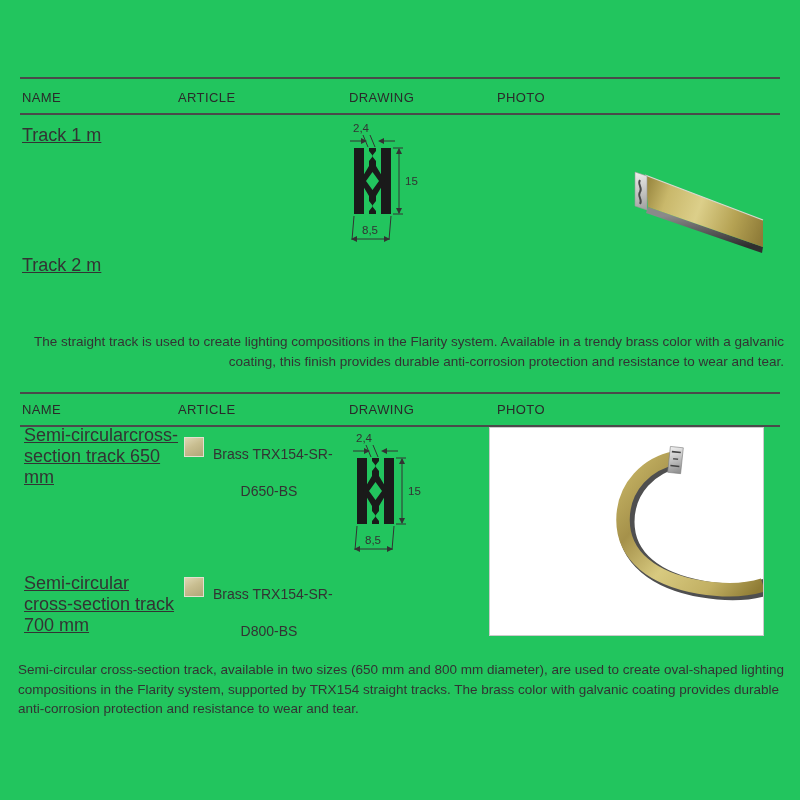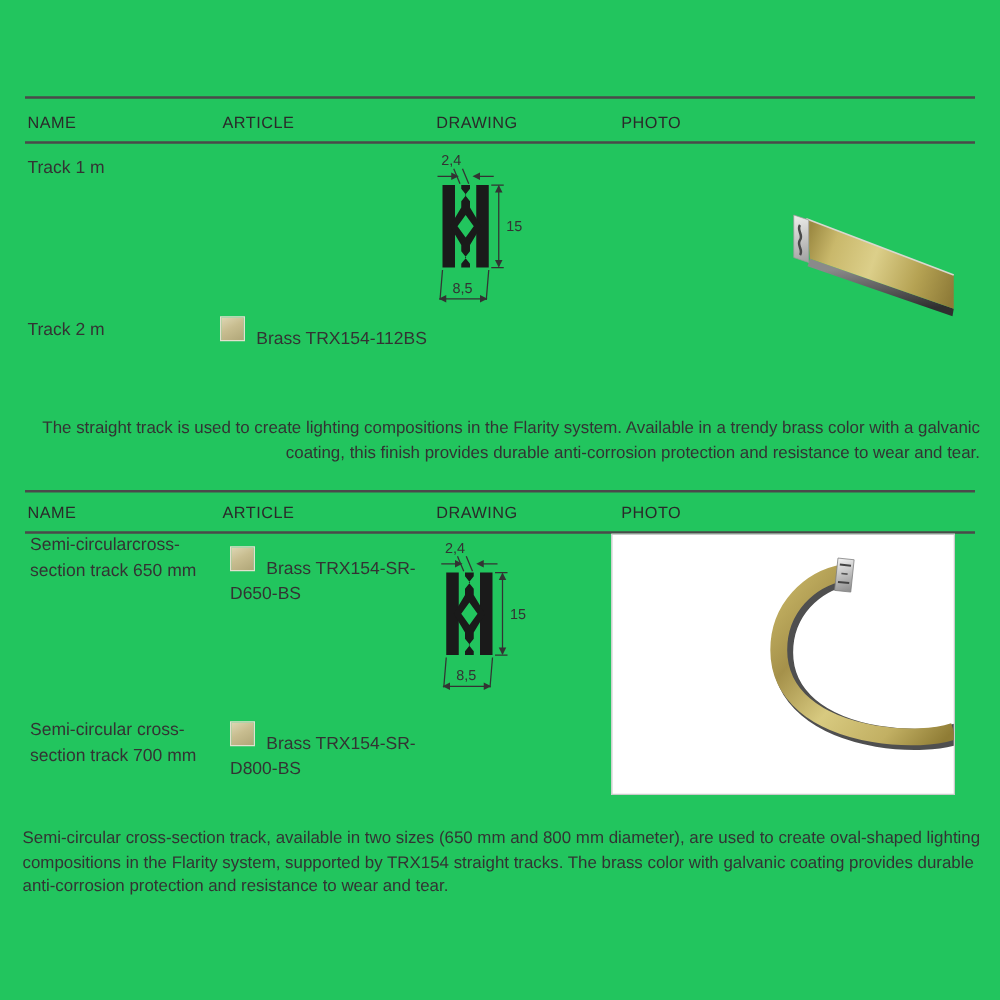--- a/index.html
+++ b/index.html
@@ -11,7 +11,7 @@
   .rule.top{height:2px;}
   .rule.under{height:1.5px;}
   .hdr{position:absolute;font-size:13px;color:#2a2a2a;letter-spacing:.4px;white-space:nowrap;}
-  .name{position:absolute;font-size:14px;color:#333;white-space:nowrap;}
+  .name{position:absolute;font-size:18px;color:#333;white-space:nowrap;text-decoration:underline;}
   .name.wrap{white-space:normal;width:158px;line-height:21px;}
   .article{position:absolute;width:170px;font-size:14px;color:#333;}
   .article .line1{display:flex;align-items:flex-start;}

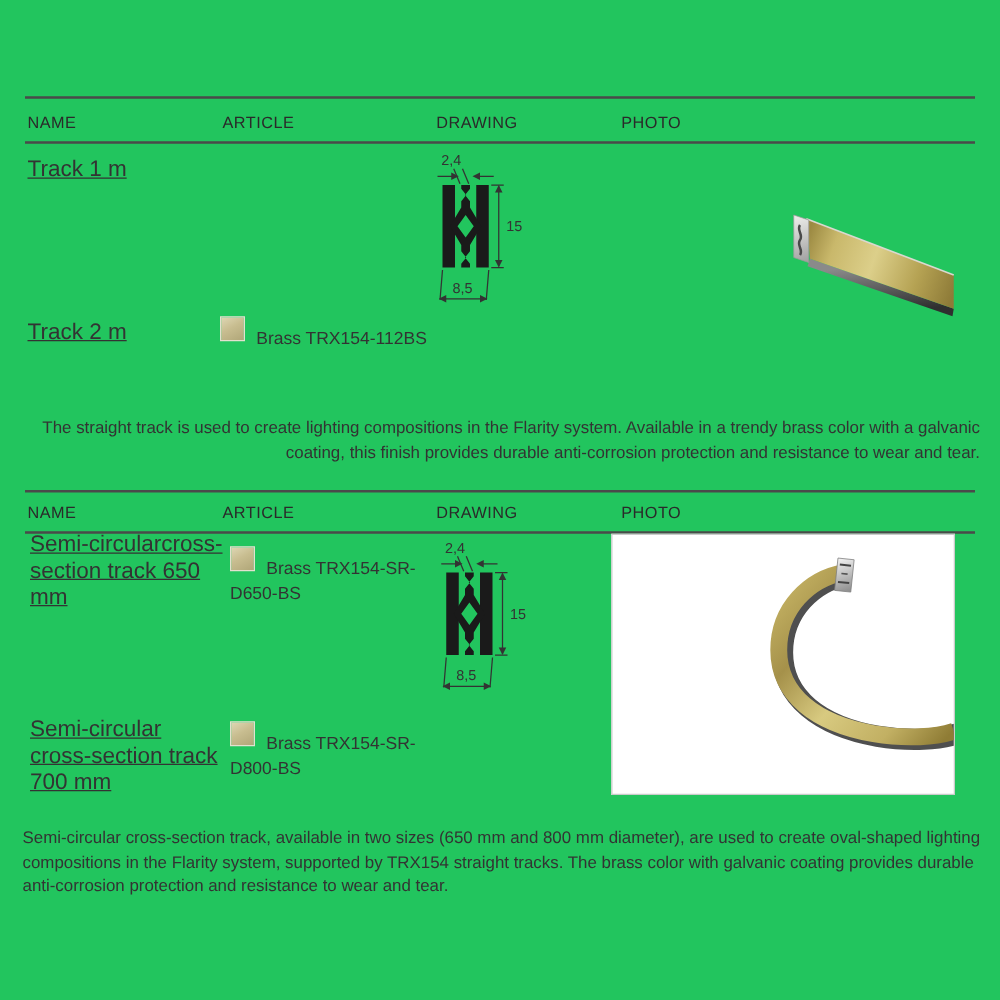--- a/index.html
+++ b/index.html
@@ -104,13 +104,6 @@
   </svg>
 
   <div class="name" style="left:22px;top:255px;">Track 2 m</div>
-  <div class="article" style="left:176px;top:253px;">
-    <div class="line1">
-      <span class="swatch"></span>
-      <span class="code">Brass TRX154-112BS</span>
-    </div>
-    <div class="line2"></div>
-  </div>
 
   <div class="para" style="top:332px;text-align:right;">The straight track is used to create lighting compositions in the Flarity system. Available in a trendy brass color with a galvanic coating, this finish provides durable anti-corrosion protection and resistance to wear and tear.</div>
 

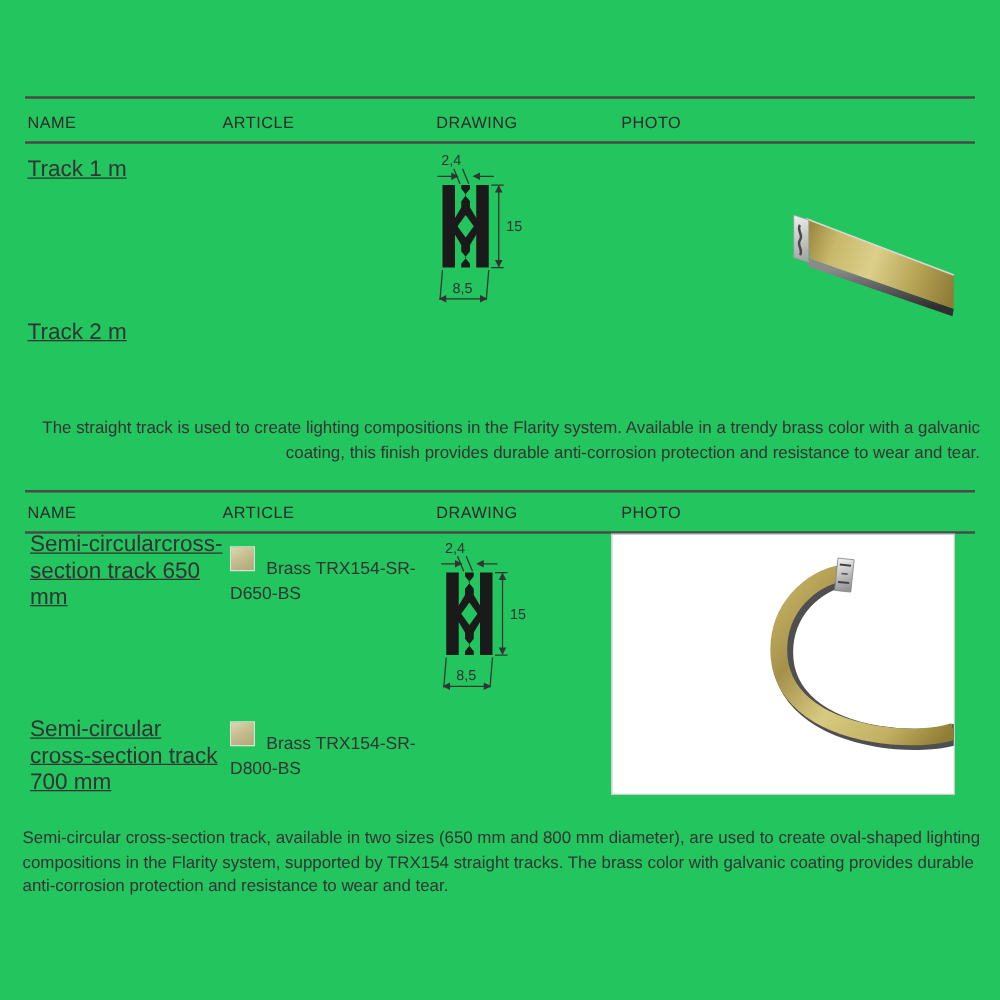--- a/index.html
+++ b/index.html
@@ -21,7 +21,7 @@
     border:1px solid #e3e0cf;box-sizing:border-box;
   }
   .article .code{margin:8px 0 0 9px;white-space:nowrap;line-height:19px;}
-  .article .line2{margin-top:1px;line-height:19px;white-space:nowrap;}
+  .article .line2{margin-top:18px;line-height:19px;white-space:nowrap;text-align:center;}
   .para{position:absolute;left:18px;width:766px;font-size:13.5px;line-height:19.5px;color:#333;}
   .drawing{position:absolute;width:90px;height:128px;}
   .photo{position:absolute;}

